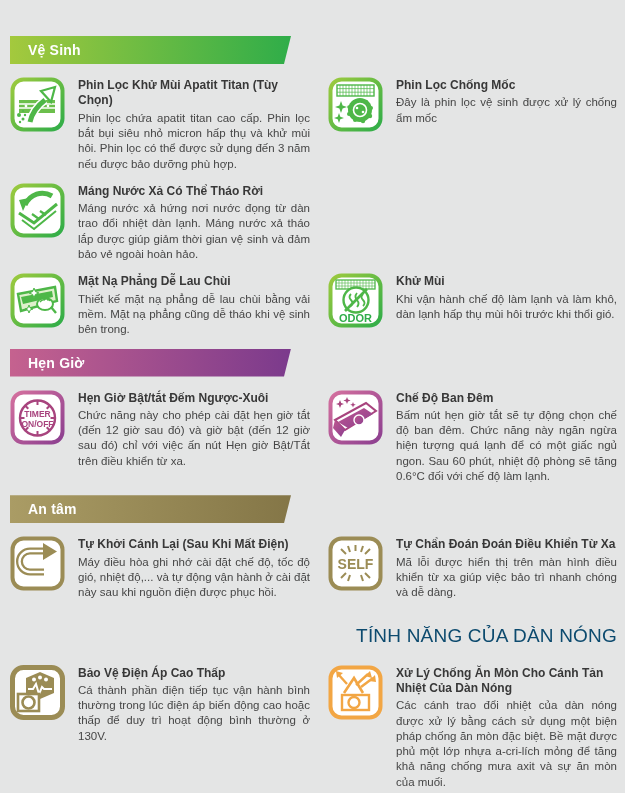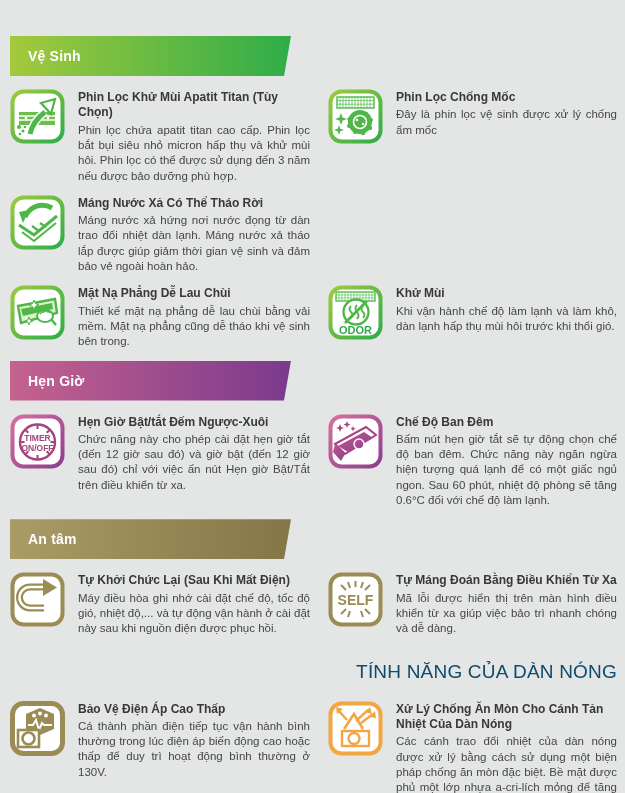--- a/index.html
+++ b/index.html
@@ -9,7 +9,7 @@
     box-sizing:border-box;padding:36px 8px 0 10px;overflow:hidden;
   }
   .banner{
-    width:281px;height:40px;display:flex;align-items:center;
+    width:281px;height:28px;display:flex;align-items:center;
     box-sizing:border-box;padding-left:18px;
     color:#fff;font-weight:bold;font-size:14px;letter-spacing:.2px;
     clip-path:polygon(0 0,100% 0,calc(100% - 7px) 100%,0 100%);

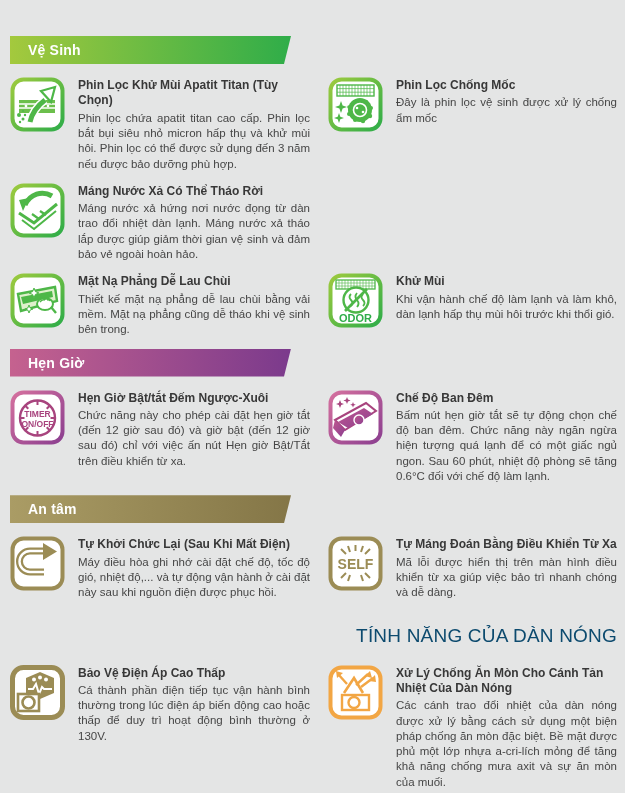--- a/index.html
+++ b/index.html
@@ -273,7 +273,7 @@
           </svg>
         </span>
         <div class="ftext">
-          <div class="ftitle">Tự Khởi Chức Lại (Sau Khi Mất Điện)</div>
+          <div class="ftitle">Tự Khởi Cánh Lại (Sau Khi Mất Điện)</div>
           <div class="fdesc">Máy điều hòa ghi nhớ cài đặt chế độ, tốc độ gió, nhiệt độ,... và tự động vận hành ở cài đặt này sau khi nguồn điện được phục hồi.</div>
         </div>
       </div>

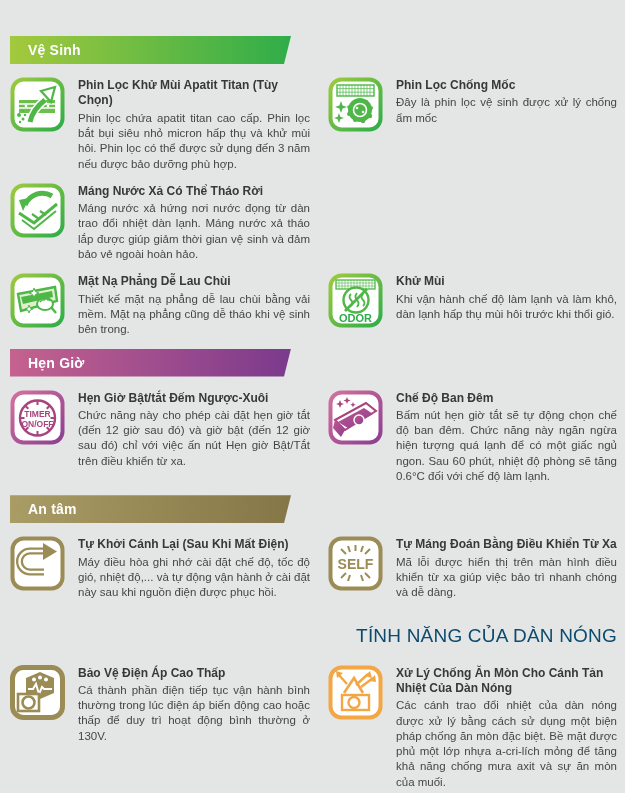--- a/index.html
+++ b/index.html
@@ -297,7 +297,7 @@
           </svg>
         </span>
         <div class="ftext">
-          <div class="ftitle">Tự Máng Đoán Bằng Điều Khiển Từ Xa</div>
+          <div class="ftitle">Tự Chẩn Đoán Đoán Điều Khiển Từ Xa</div>
           <div class="fdesc">Mã lỗi được hiển thị trên màn hình điều khiển từ xa giúp việc bảo trì nhanh chóng và dễ dàng.</div>
         </div>
       </div>

